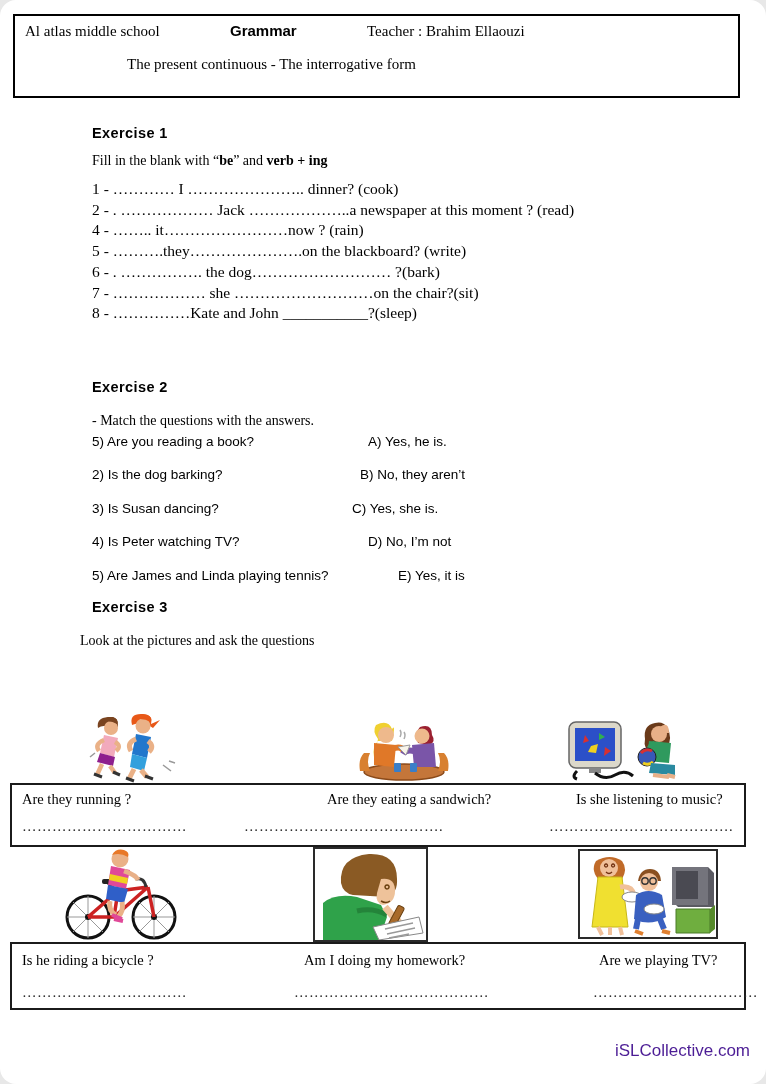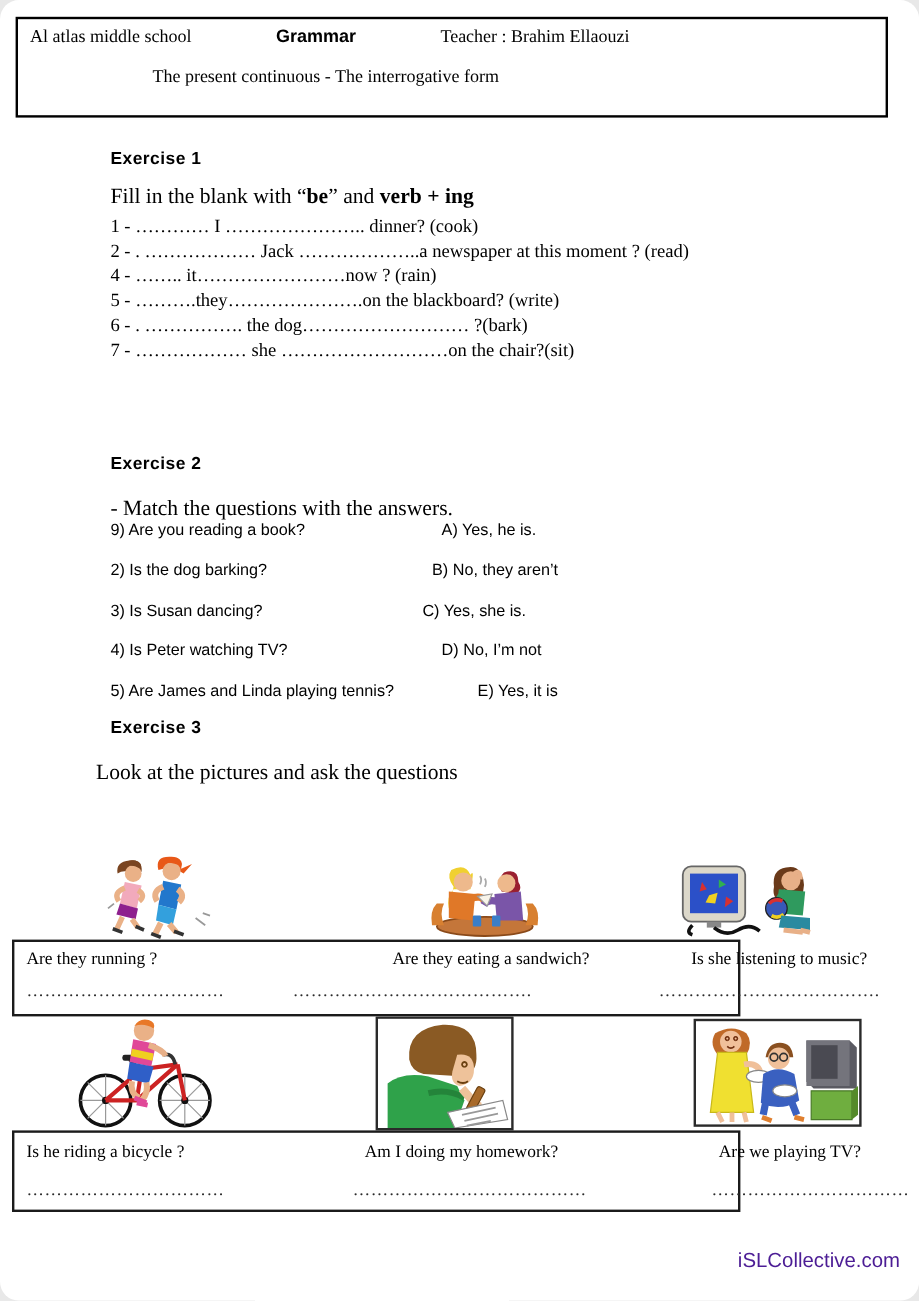--- a/index.html
+++ b/index.html
@@ -30,7 +30,7 @@
   #ex2-heading { top:379px; }
   #ex3-heading { top:599px; }
 
-  .serif-line { position:absolute; font-size:18px; }
+  .serif-line { position:absolute; font-size:14px; }
   #ex1-instruction { left:92px; top:153px; }
   #ex2-instruction { left:92px; top:413px; }
   #ex3-instruction { left:80px; top:633px; }

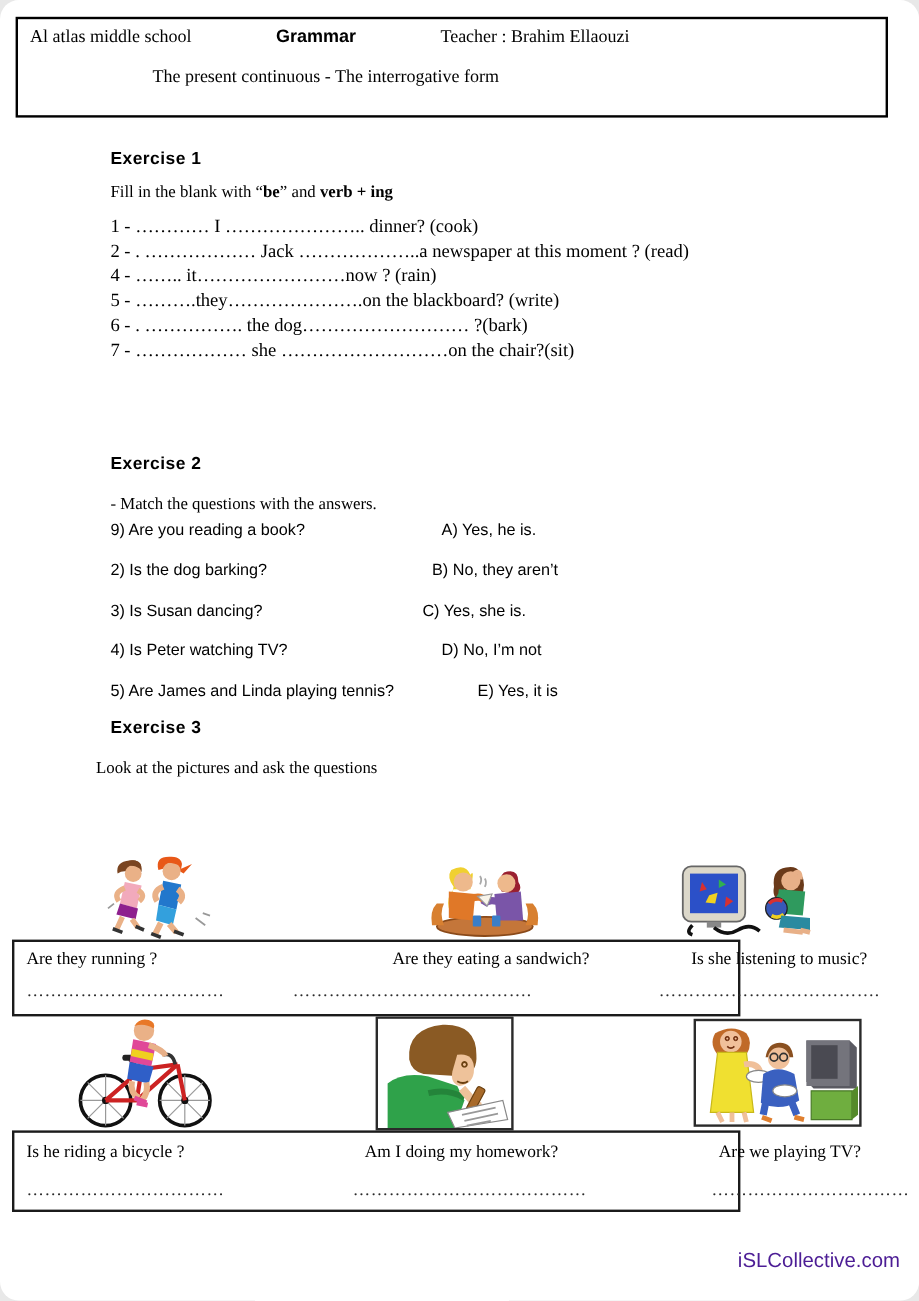--- a/index.html
+++ b/index.html
@@ -116,6 +116,7 @@
     <div>5 -  ……….they………………….on the blackboard? (write)</div>
     <div>6 - . ……………. the dog……………………… ?(bark)</div>
     <div>7 - ……………… she ………………………on the chair?(sit)</div>
+    <div>8 -  ……………Kate and John ___________?(sleep)</div>
   </div>
 
   <div class="ex-heading" id="ex2-heading">Exercise 2</div>

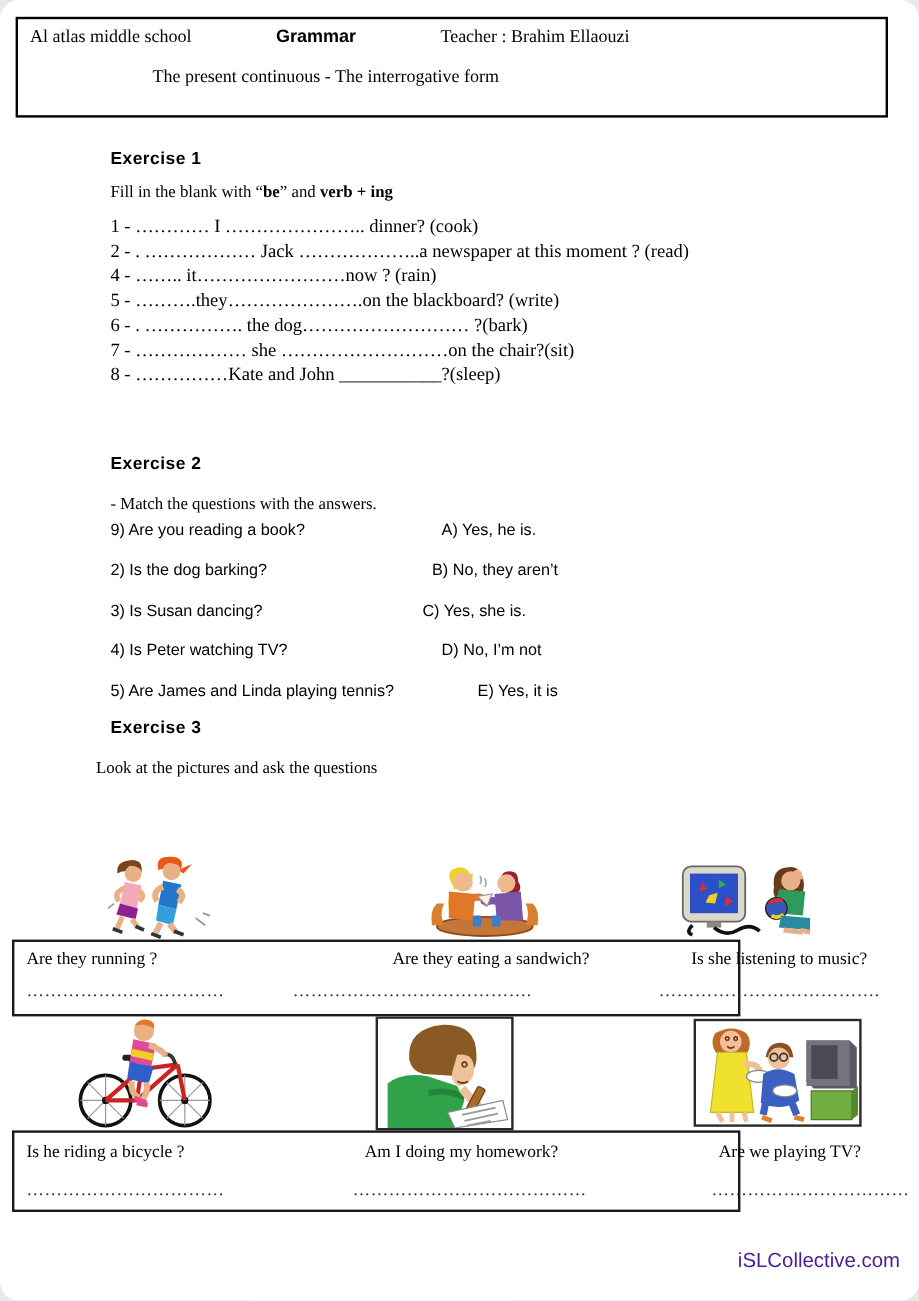--- a/index.html
+++ b/index.html
@@ -123,7 +123,7 @@
   <div class="serif-line" id="ex2-instruction">- Match the questions with the answers.</div>
   <div class="pairs">
     <div class="pair">
-      <span class="q">9) Are you reading a book?</span>
+      <span class="q">5) Are you reading a book?</span>
       <span class="a">A)  Yes, he is.</span>
     </div>
     <div class="pair">

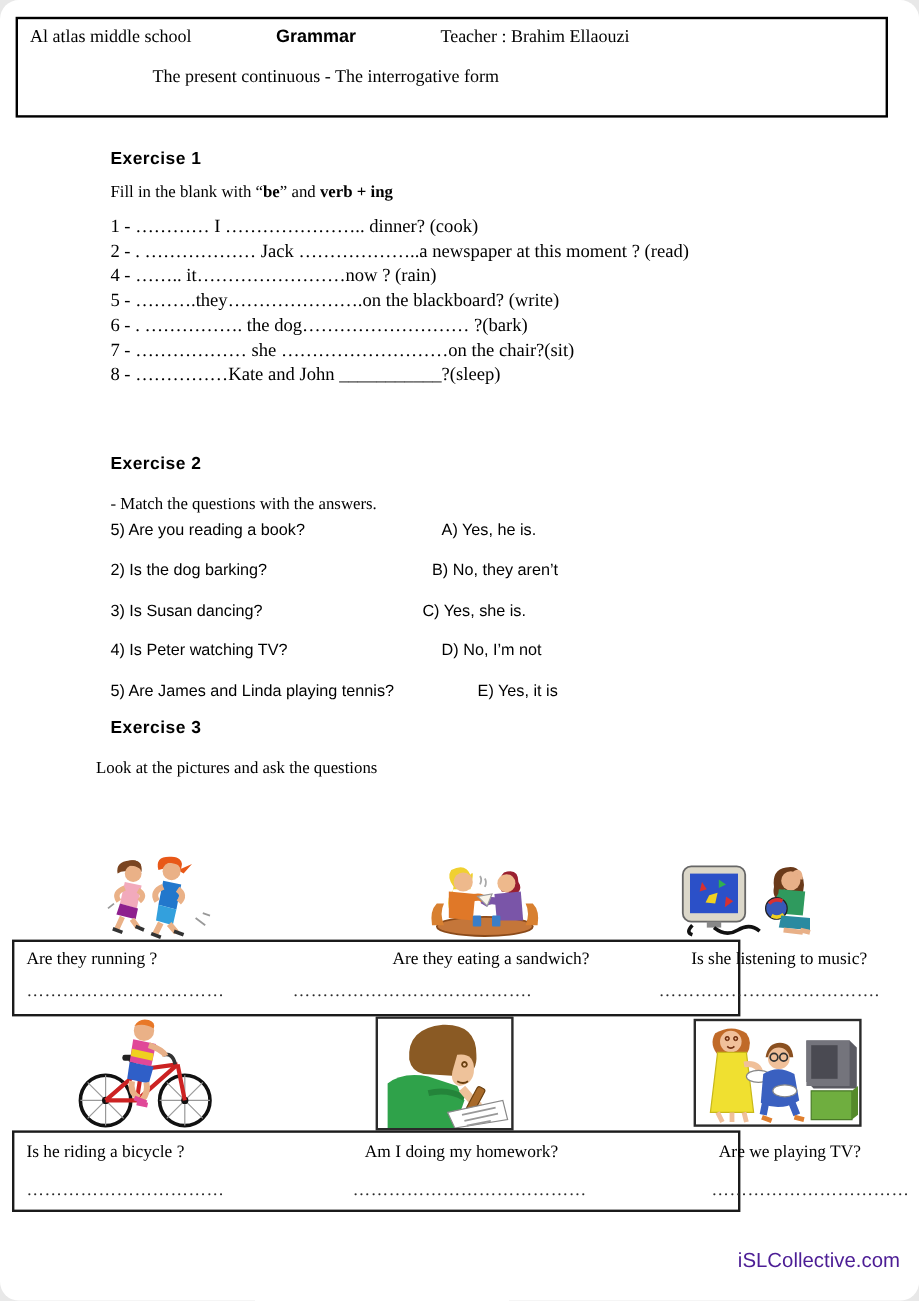--- a/index.html
+++ b/index.html
@@ -66,7 +66,7 @@
 
   
   .caption-box {
-    position:absolute; left:10px; width:607px;
+    position:absolute; left:10px; width:736px;
     border:2px solid #1b1b1b; box-sizing:border-box;
     font-size:14.5px;
   }

